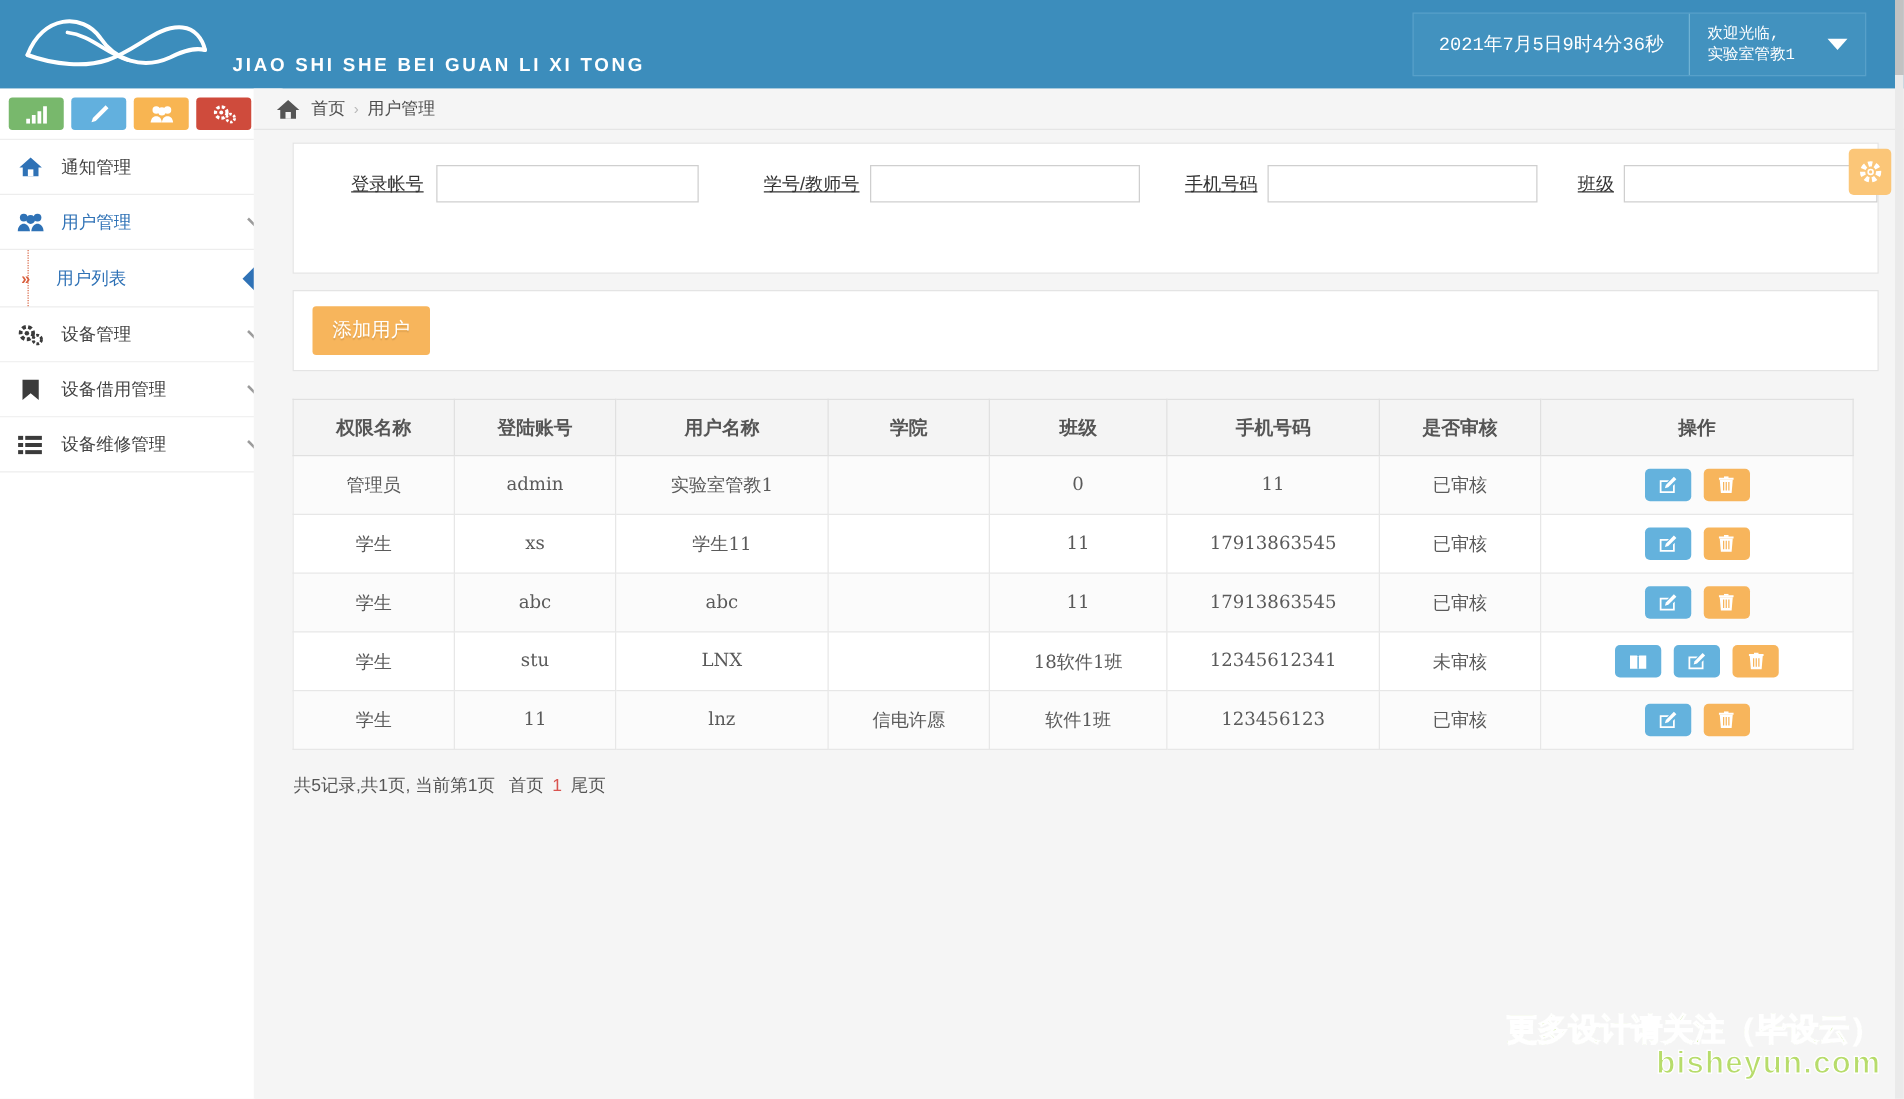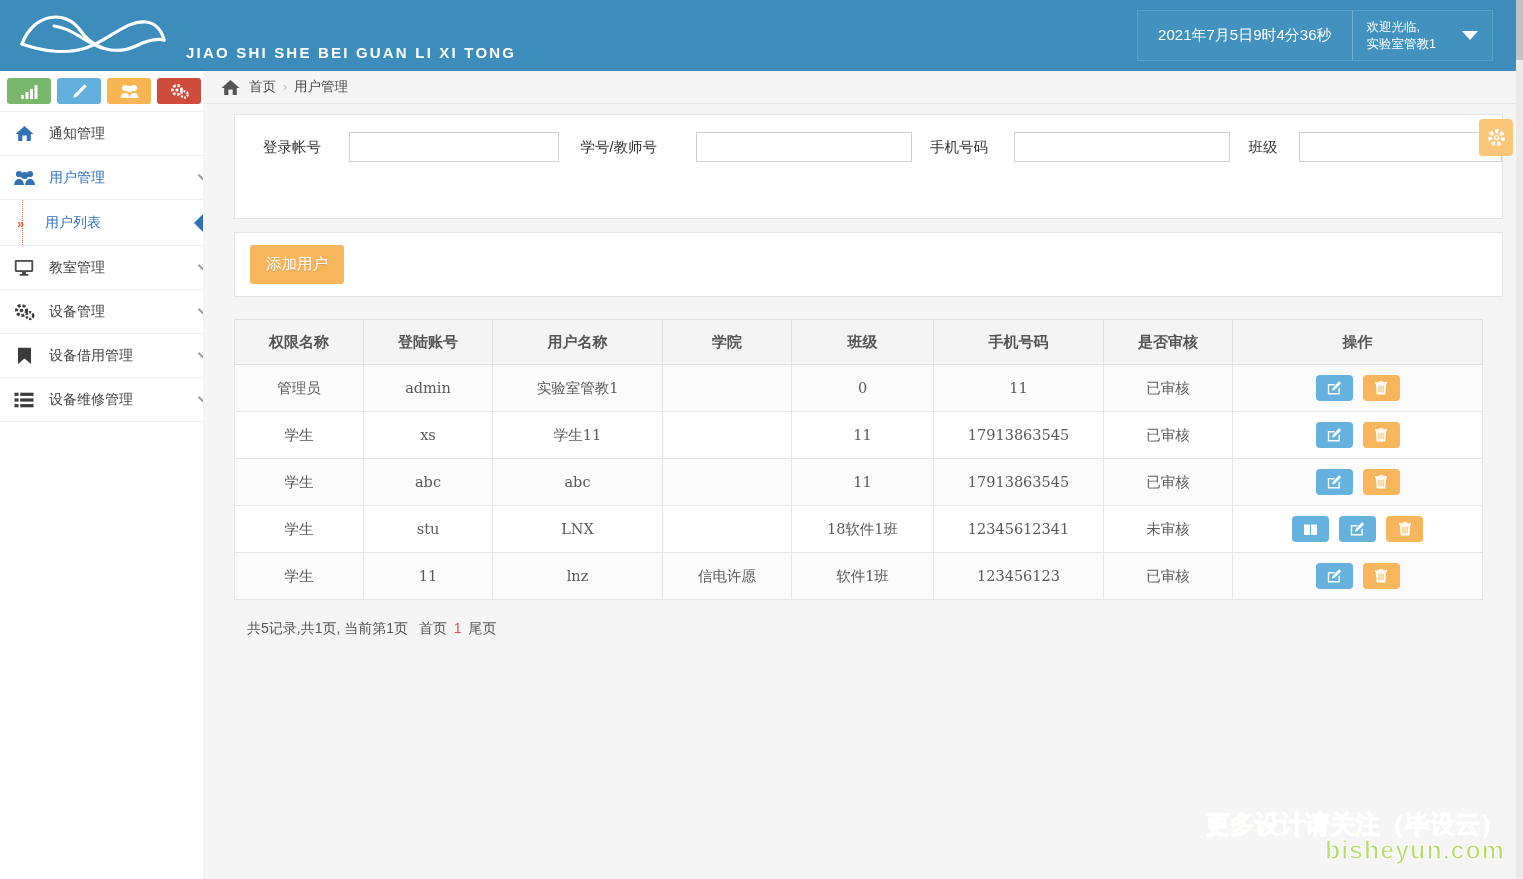--- a/index.html
+++ b/index.html
@@ -49,6 +49,7 @@
     display: flex; align-items: stretch;
     background: #4292bf;
     border: 1px solid #57a0c9;
+    font-family: Liberation Mono, monospace;
   }
   .clock-box {
     display: flex; align-items: center;

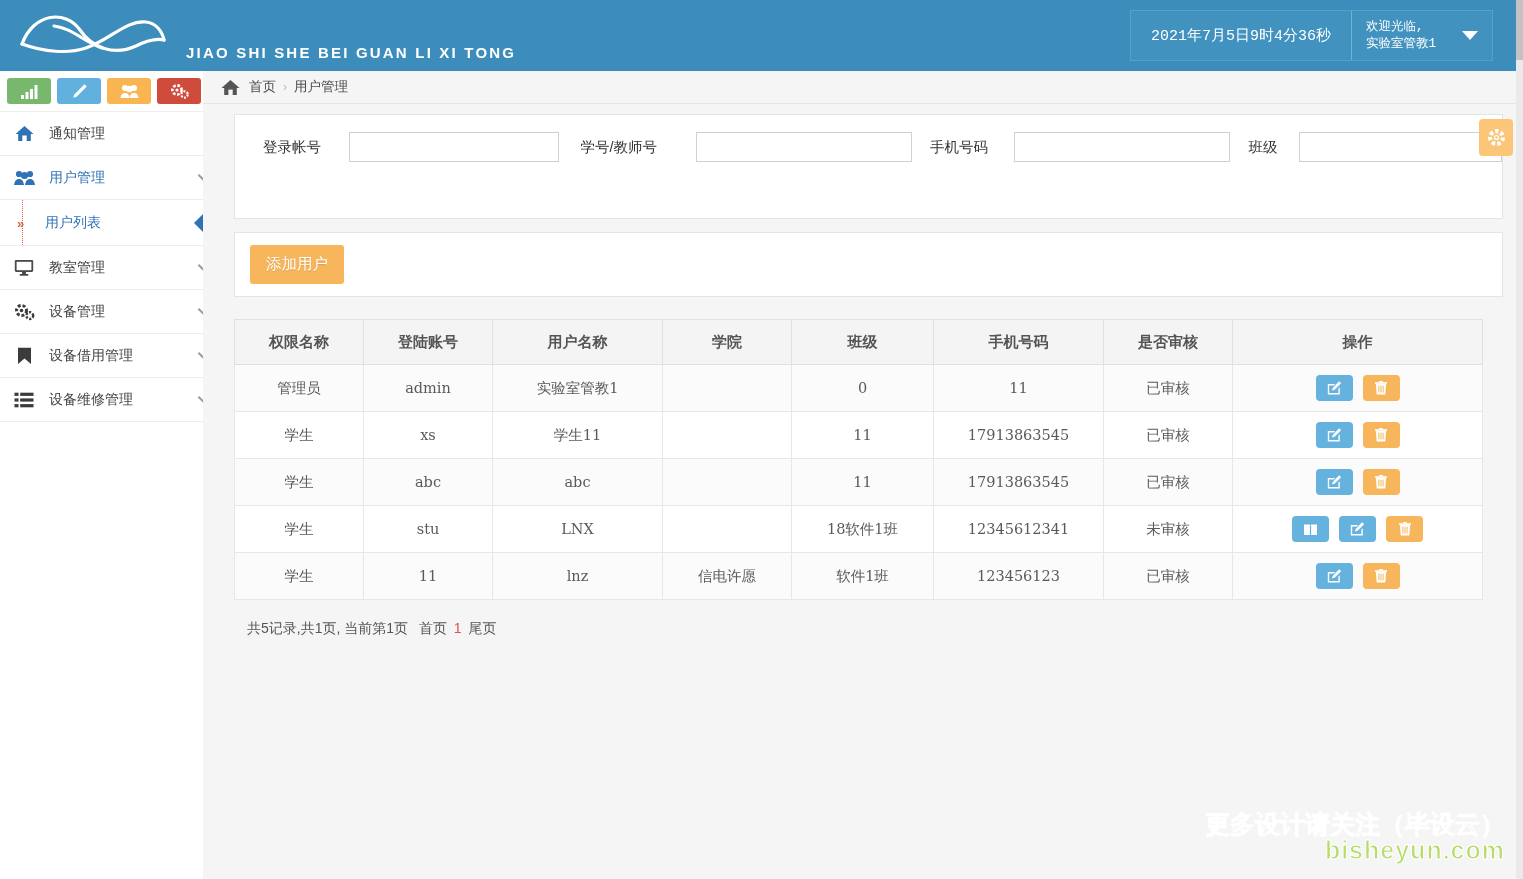--- a/index.html
+++ b/index.html
@@ -213,6 +213,8 @@
   .f-label {
     font-size: 14.5px; color: #333;
     white-space: nowrap;
+    text-align: right;
+    text-decoration: underline;
   }
   .f-input {
     height: 30px;

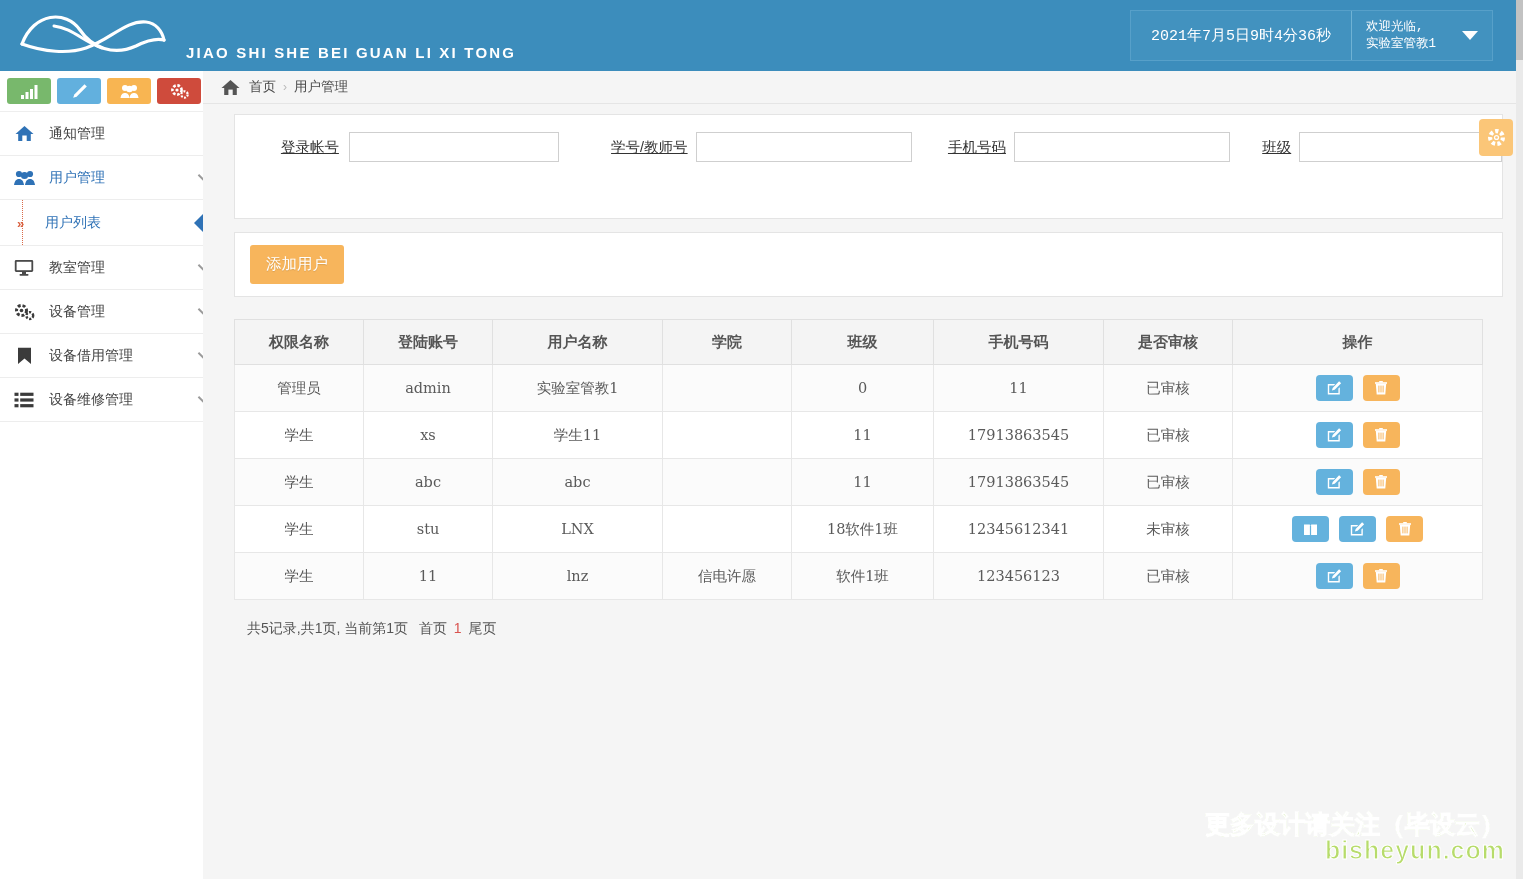--- a/index.html
+++ b/index.html
@@ -440,18 +440,6 @@
     </span>
   </div>
 
-  <div class="menu-item">
-    <span class="menu-icon">
-      <svg width="20" height="17" viewBox="0 0 20 17">
-        <rect x="0.8" y="1" width="18.4" height="12" rx="1.4" fill="#4a4a4a"></rect>
-        <rect x="2.6" y="2.8" width="14.8" height="8.4" fill="#ffffff"></rect>
-        <rect x="8" y="13" width="4" height="2.6" fill="#4a4a4a"></rect>
-        <rect x="5.5" y="15" width="9" height="1.7" rx="0.8" fill="#4a4a4a"></rect>
-      </svg>
-    </span>
-    <span class="menu-label">教室管理</span>
-    <span class="chev"></span>
-  </div>
 
   <div class="menu-item">
     <span class="menu-icon">

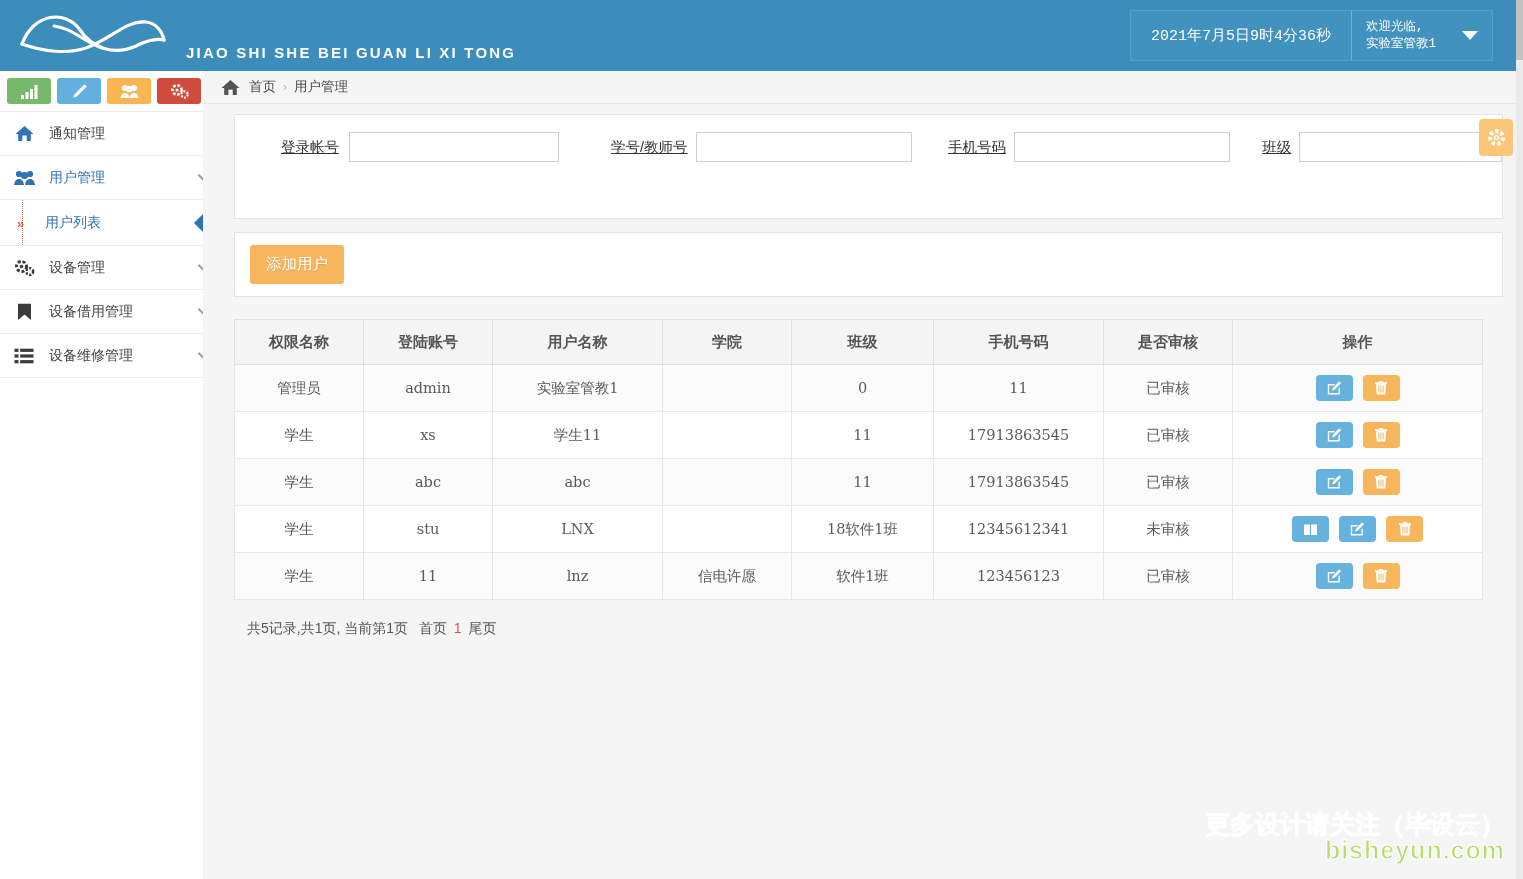--- a/index.html
+++ b/index.html
@@ -305,7 +305,7 @@
   .op-orange { background: #f7b55c; }
 
   .pager {
-    margin: 20px 0 0 44px;
+    margin: 20px 0 0 32px;
     font-size: 14px;
     color: #555;
   }

